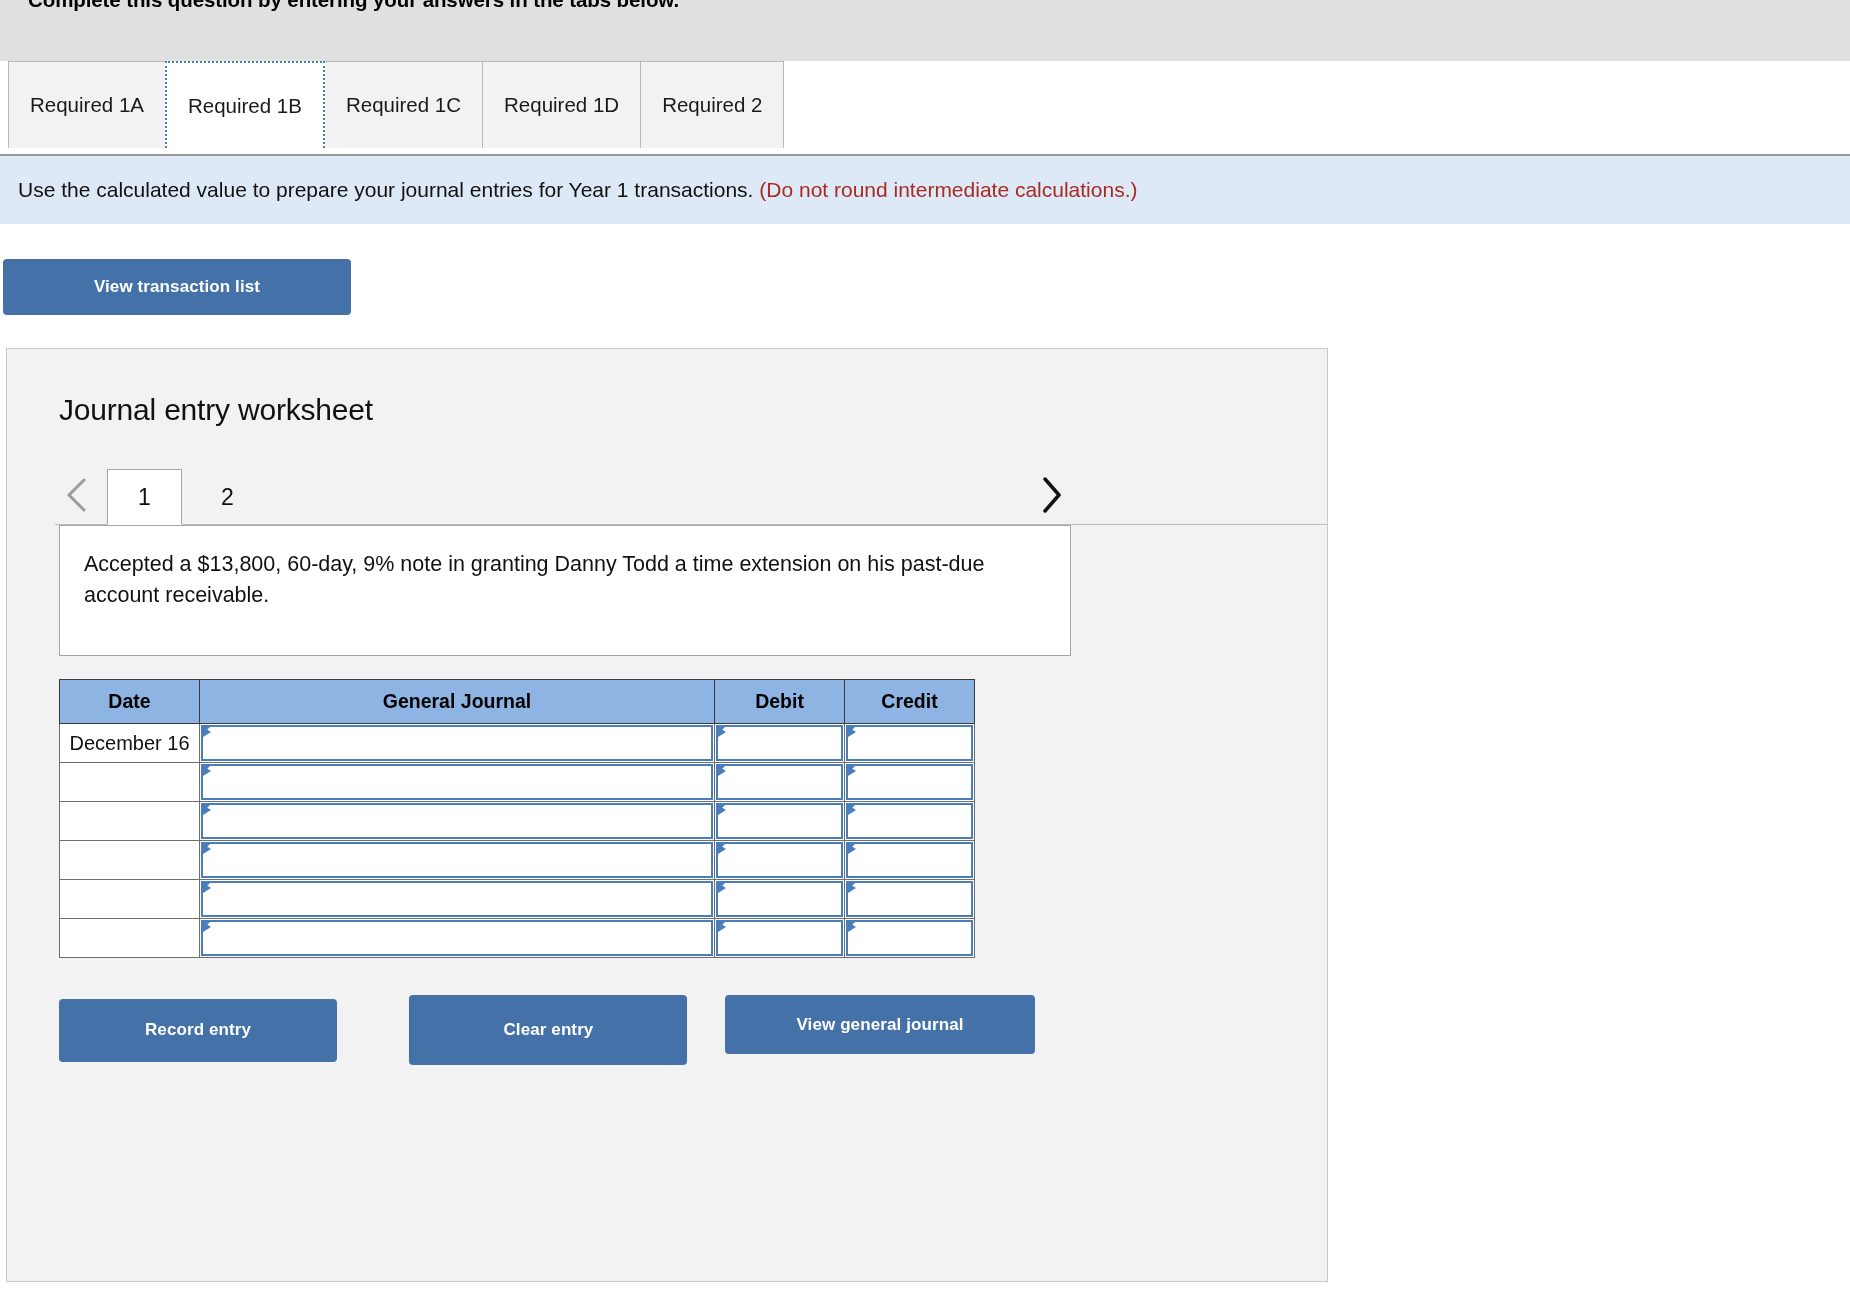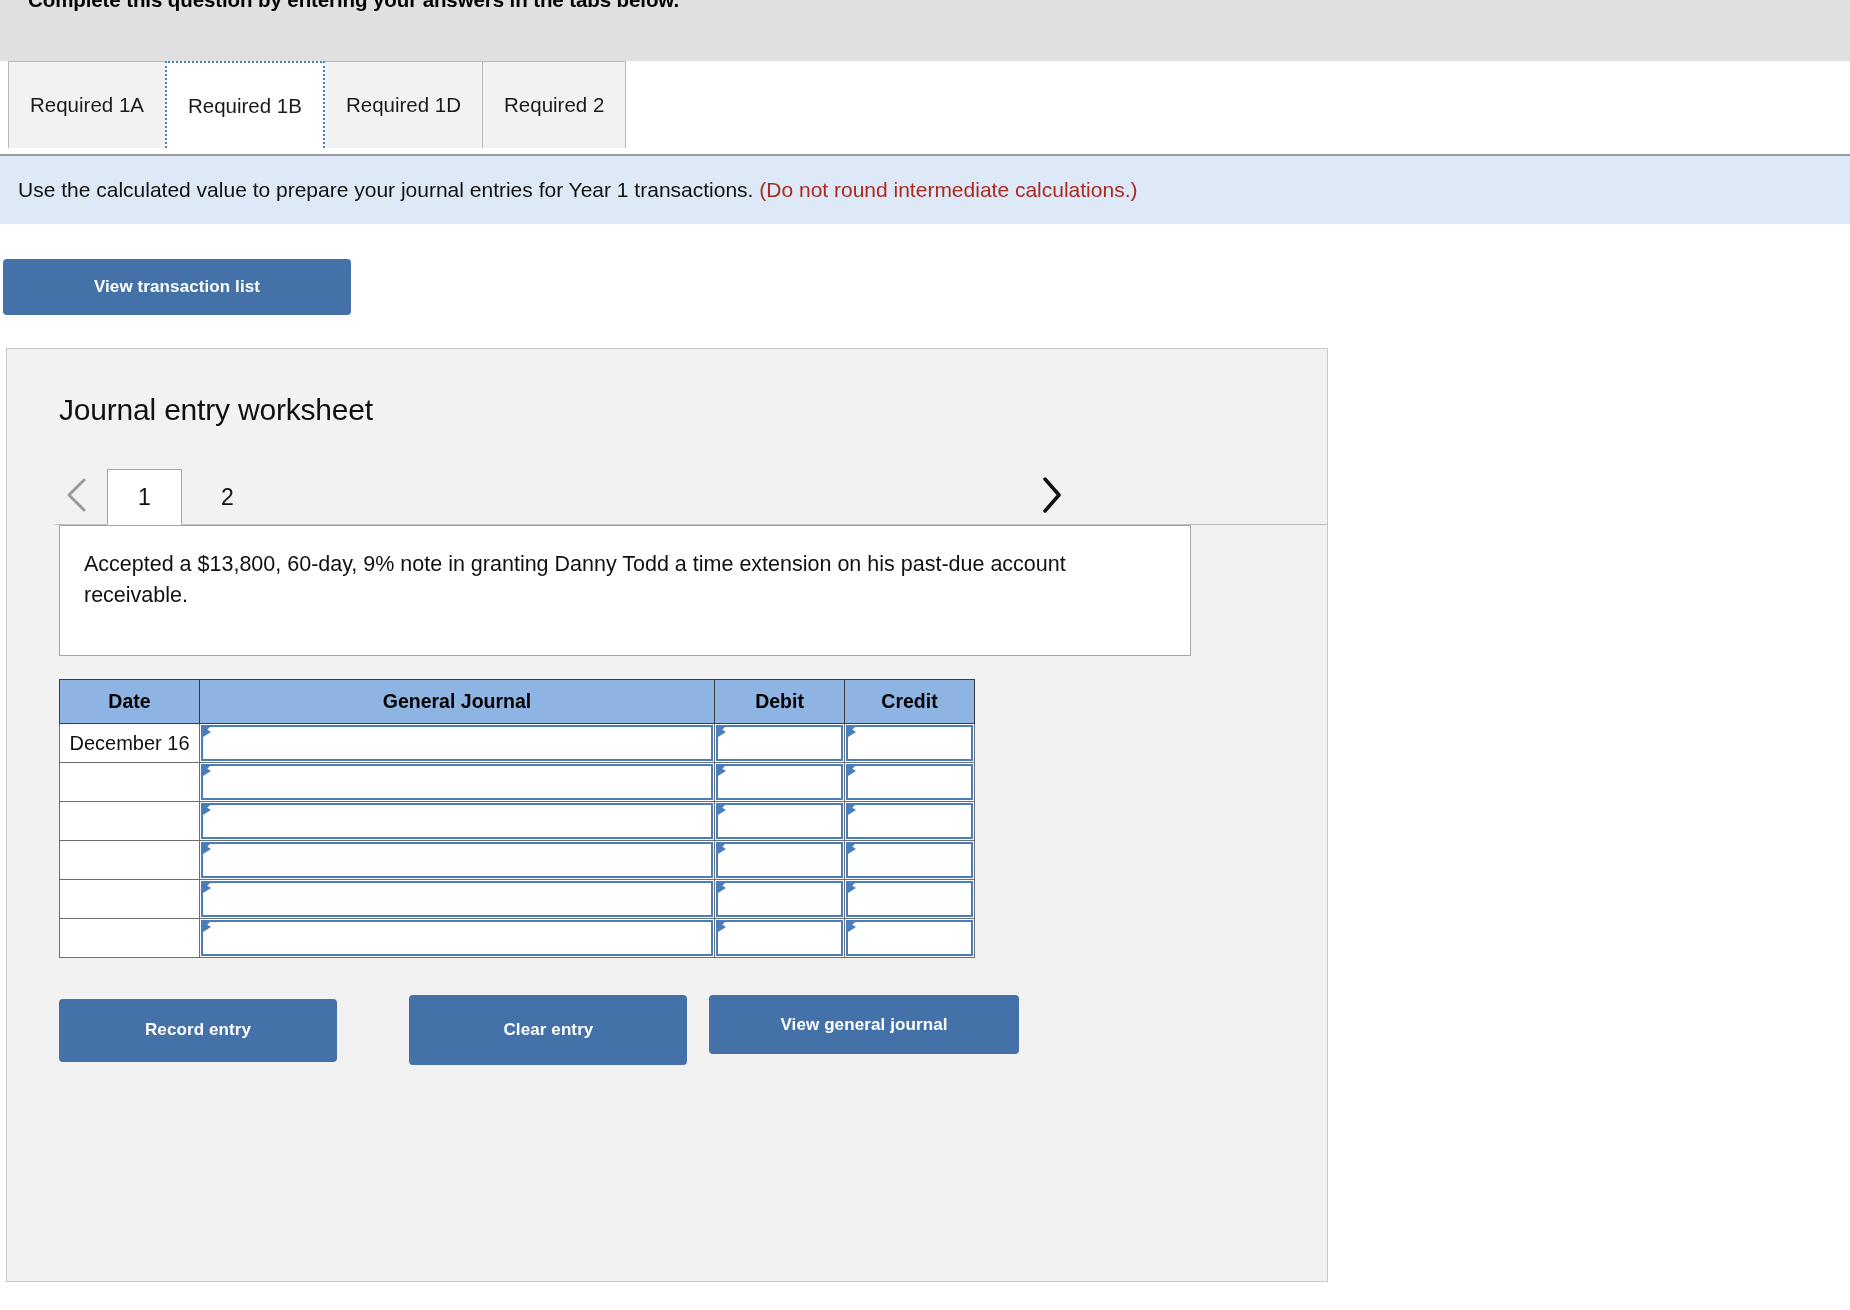--- a/index.html
+++ b/index.html
@@ -278,6 +278,9 @@
     <span>Required 1B</span>
   </div>
   <div class="tab">
+    <span>Required 1C</span>
+  </div>
+  <div class="tab">
     <span>Required 1D</span>
   </div>
   <div class="tab">

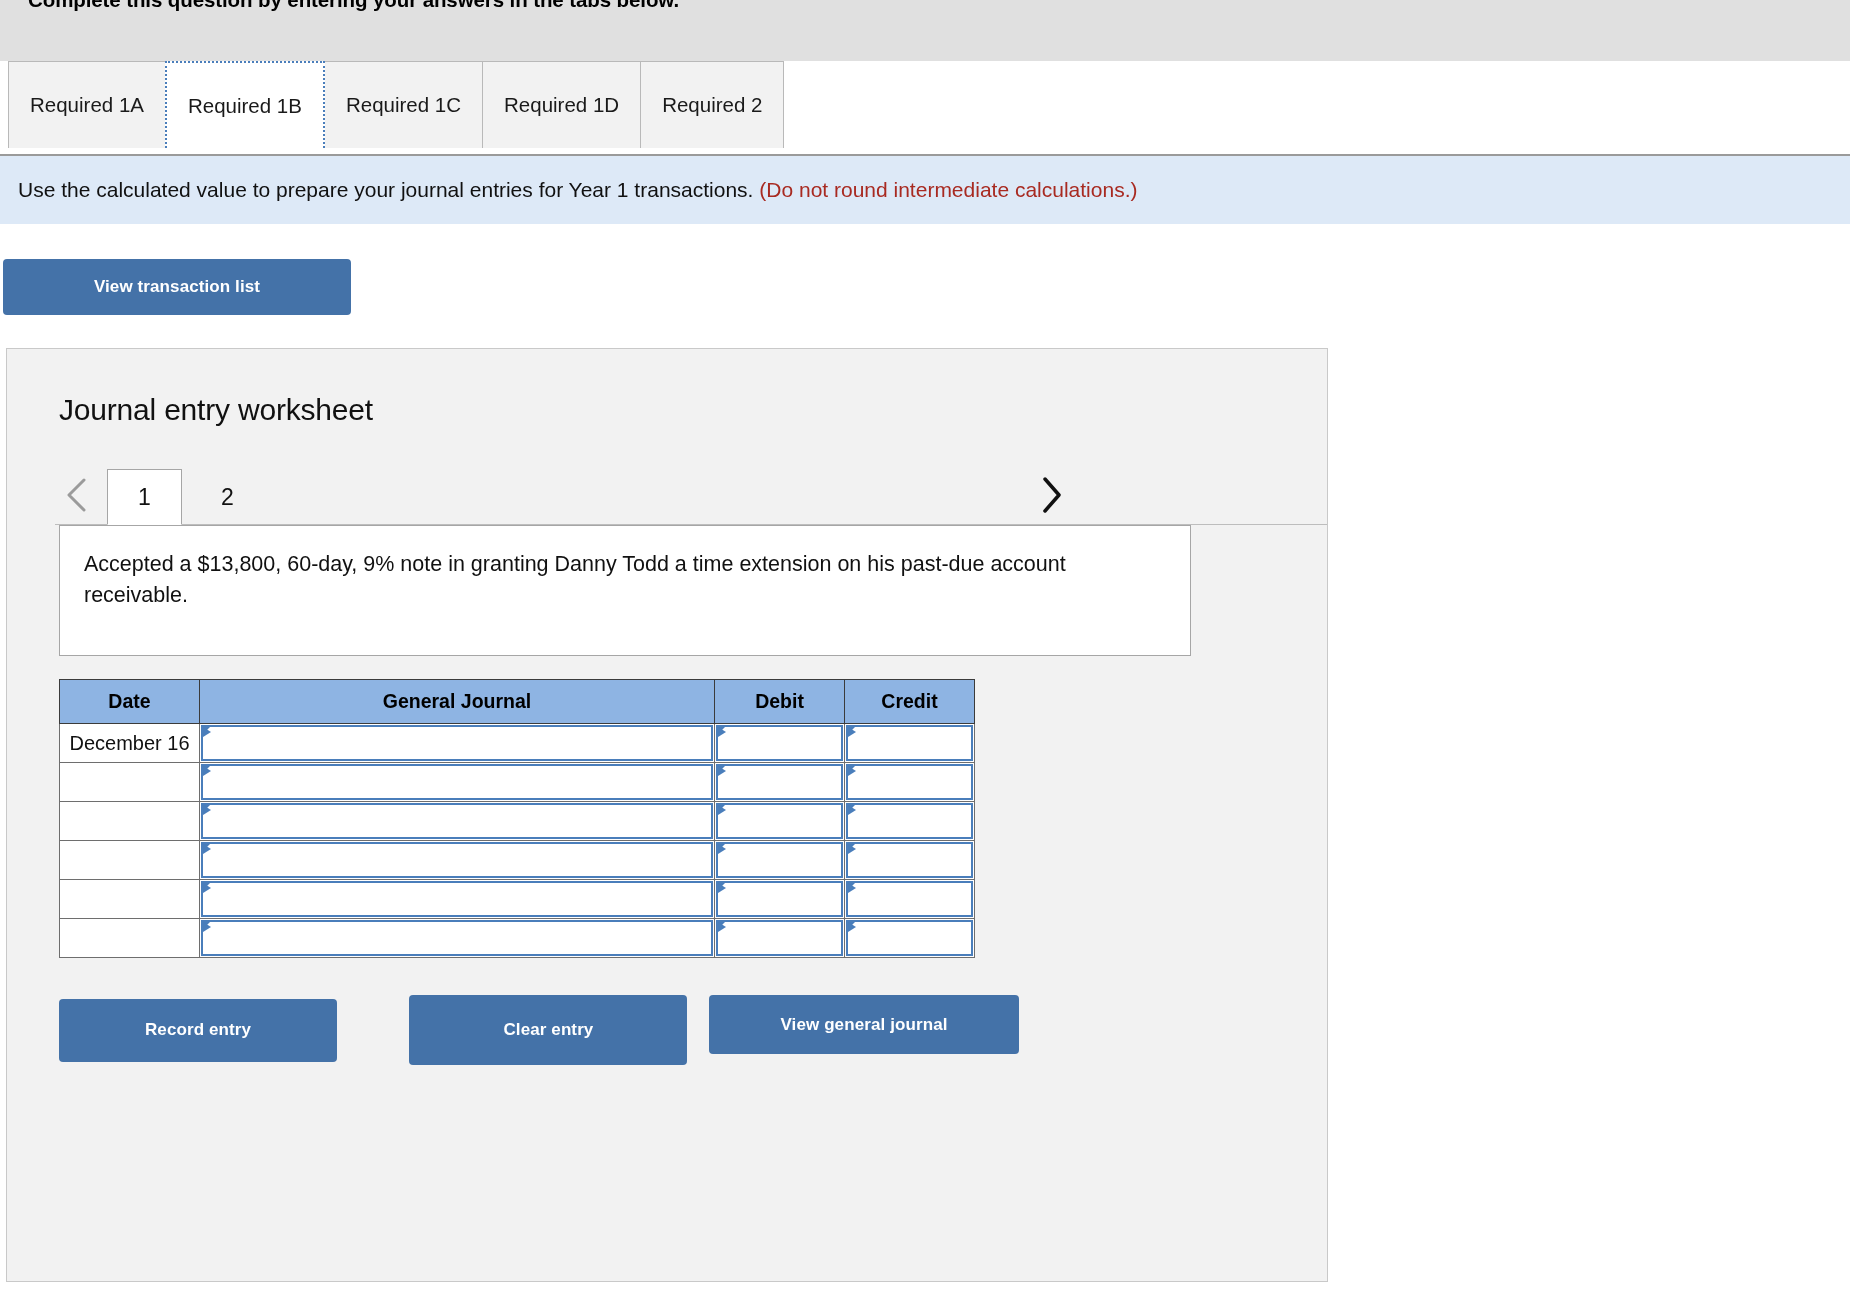--- a/index.html
+++ b/index.html
@@ -171,7 +171,7 @@
   
   .desc-box {
     margin: 0 0 0 52px;
-    width: 1132px;
+    width: 1012px;
     height: 131px;
     background: #ffffff;
     border: 1px solid #a6a6a6;

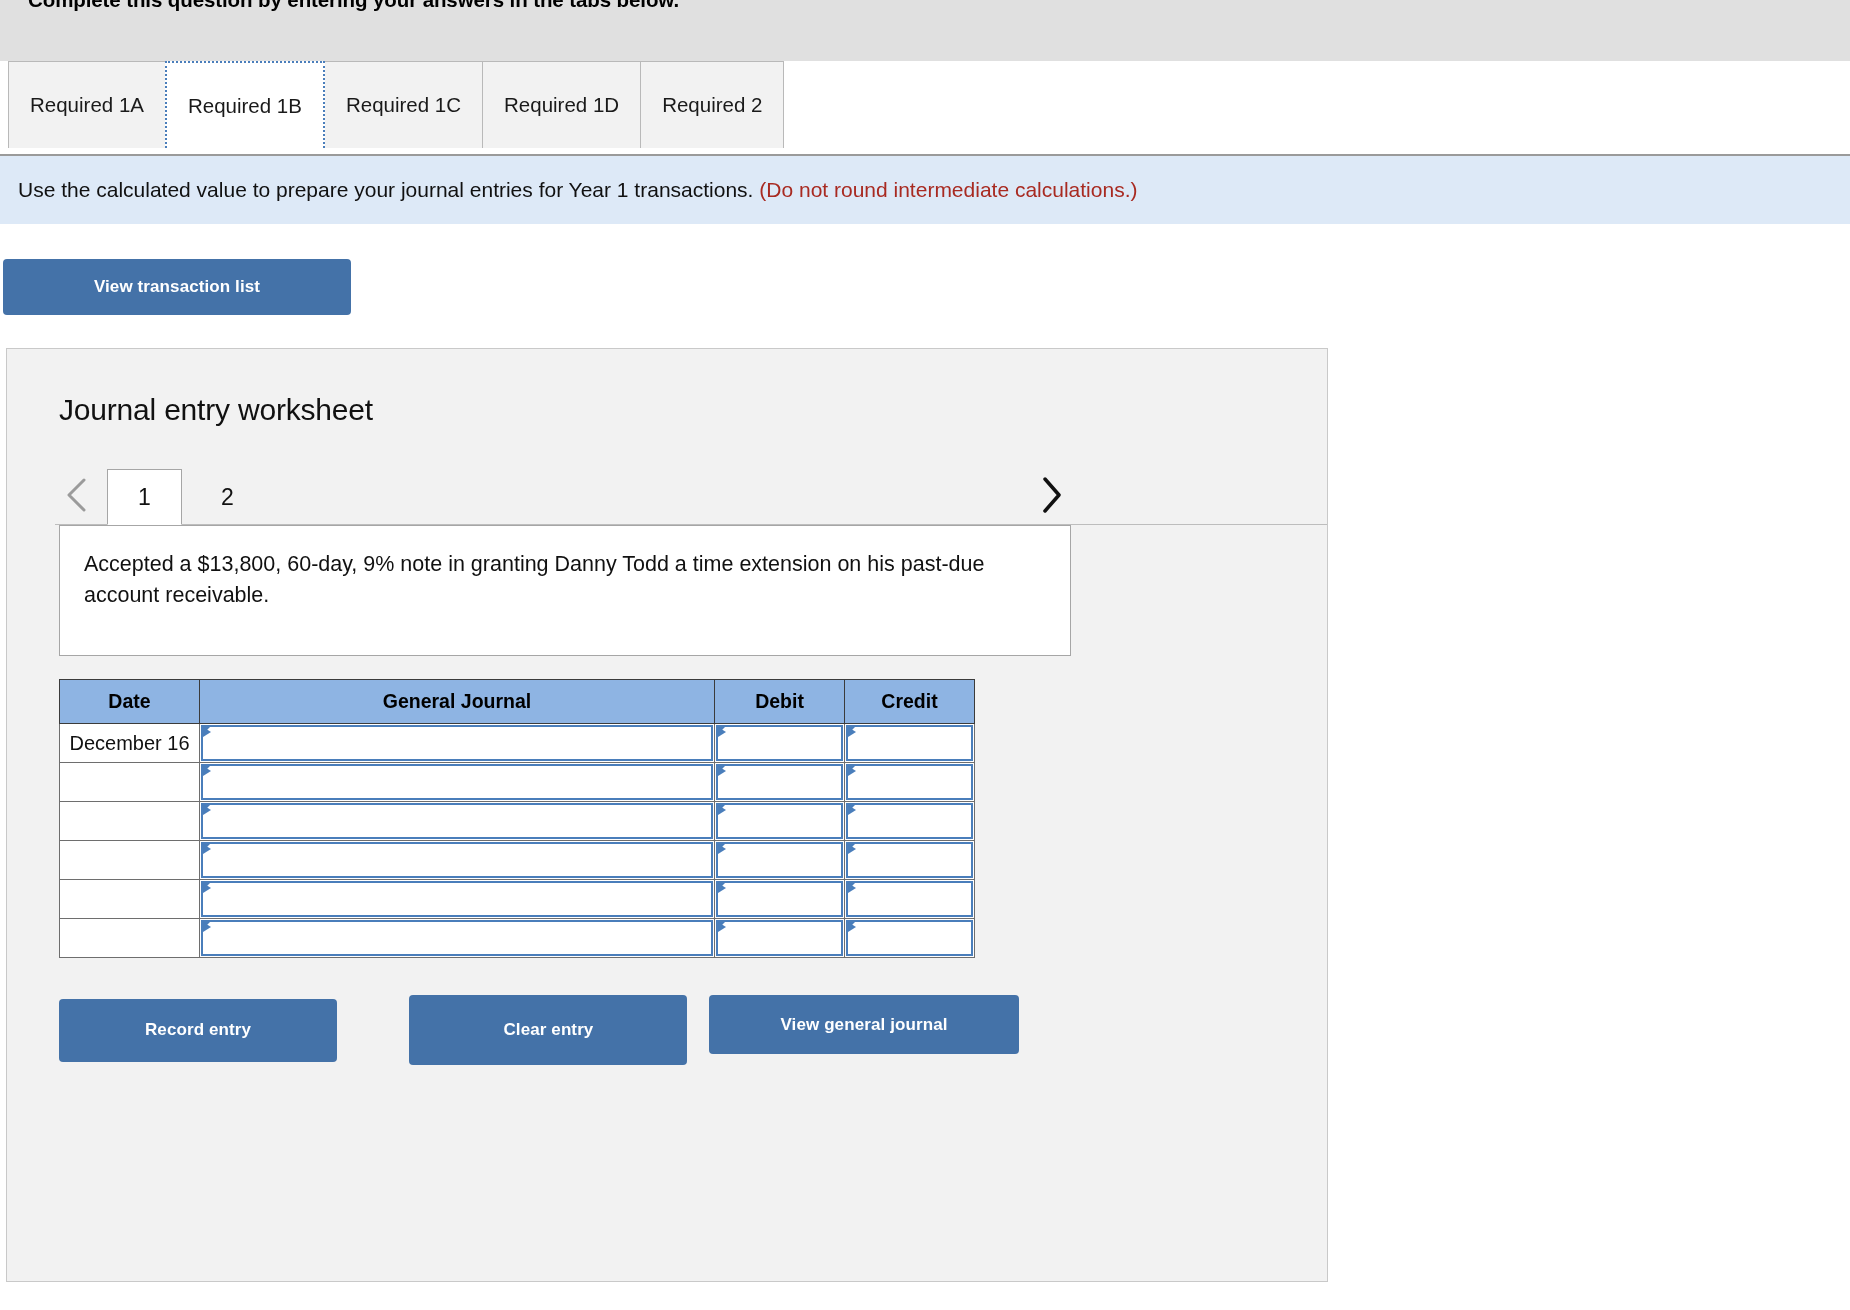--- a/index.html
+++ b/index.html
@@ -261,7 +261,7 @@
   }
   .btn-rec   { width: 278px; height: 63px; }
   .btn-clr   { width: 278px; height: 70px; margin-left: 68px; }
-  .btn-vgj   { width: 310px; height: 59px; position: absolute; right: 260px; top: 0; }
+  .btn-vgj   { width: 310px; height: 59px; position: absolute; right: 244px; top: 0; }
 </style>
 </head>
 <body>

